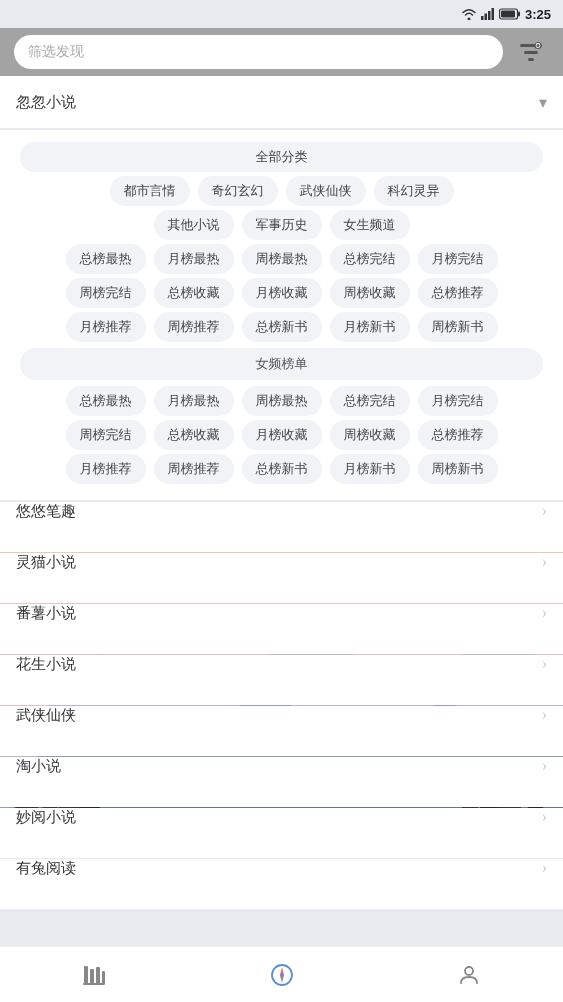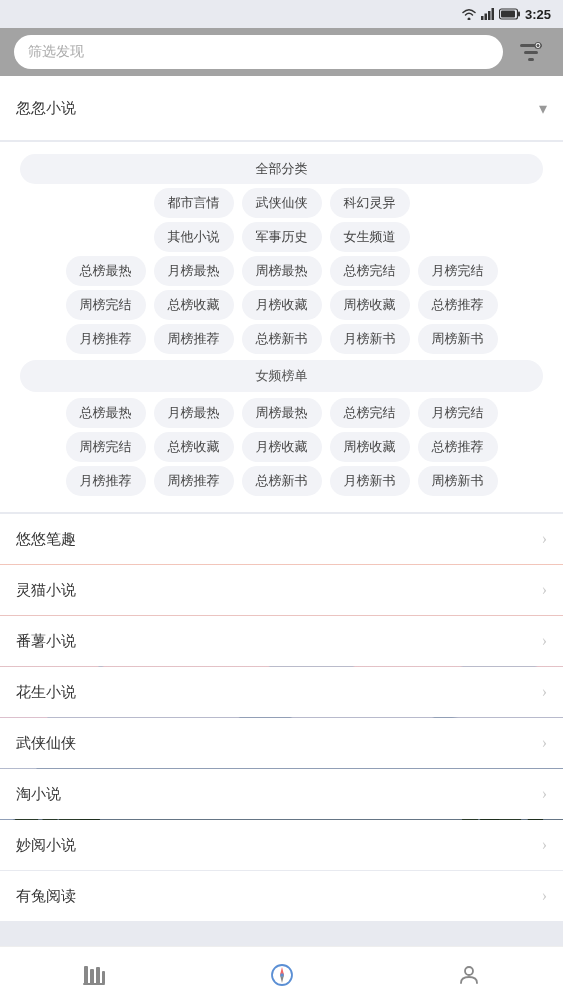--- a/index.html
+++ b/index.html
@@ -77,7 +77,7 @@
     
     .section-header {
       background: white;
-      height: 64px;
+      height: 52px;
       display: flex;
       align-items: center;
       justify-content: space-between;

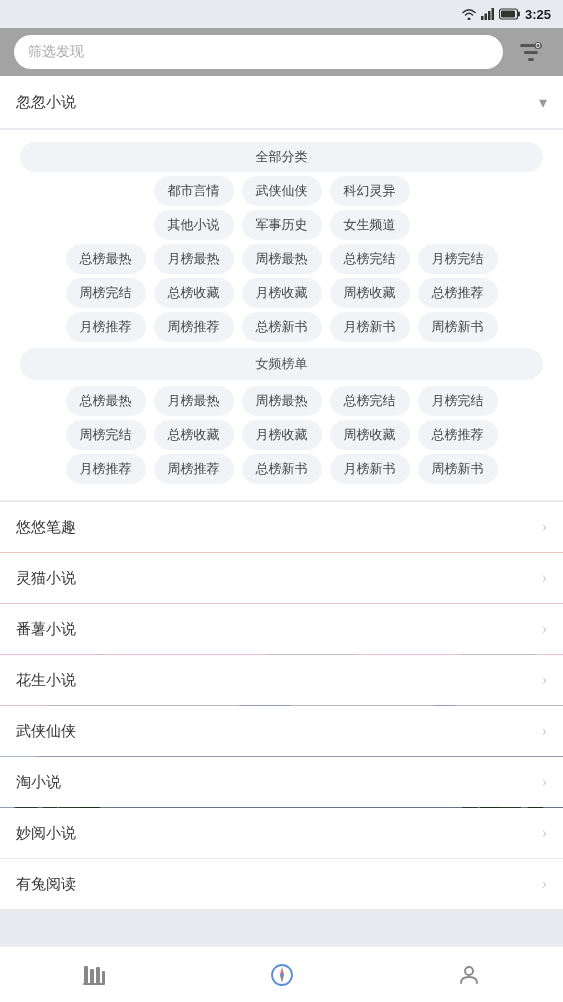--- a/index.html
+++ b/index.html
@@ -248,6 +248,7 @@
 
     <div class="tag-row">
       <div class="tag">都市言情</div>
+      <div class="tag">奇幻玄幻</div>
       <div class="tag">武侠仙侠</div>
       <div class="tag">科幻灵异</div>
     </div>

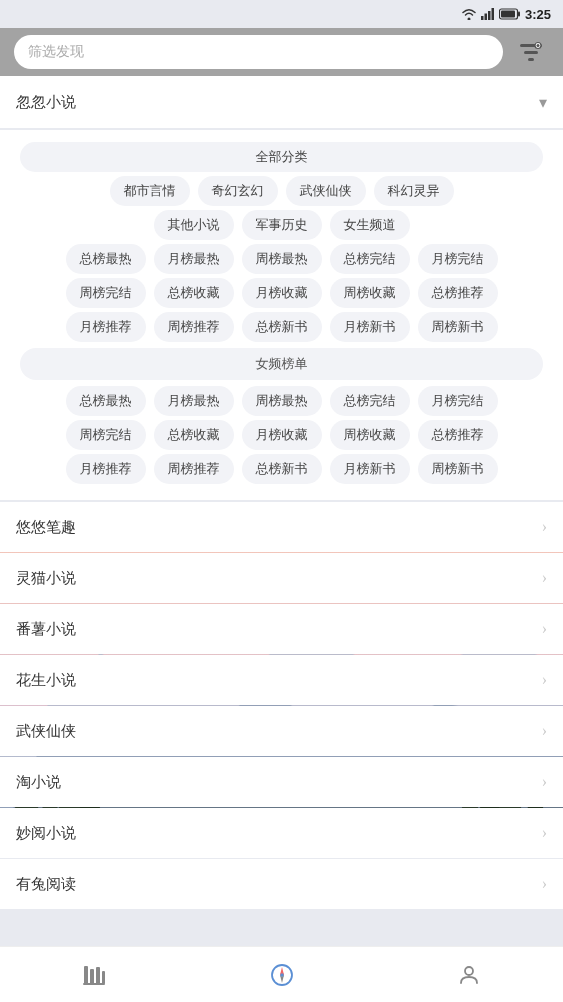--- a/index.html
+++ b/index.html
@@ -136,9 +136,9 @@
       background: white;
       height: 50px;
       display: flex;
-      align-items: center;
+      align-items: flex-start;
       justify-content: space-between;
-      padding: 12px 16px;
+      padding: 0 16px;
       margin-bottom: 1px;
       cursor: pointer;
       font-family: Liberation Serif, serif;

